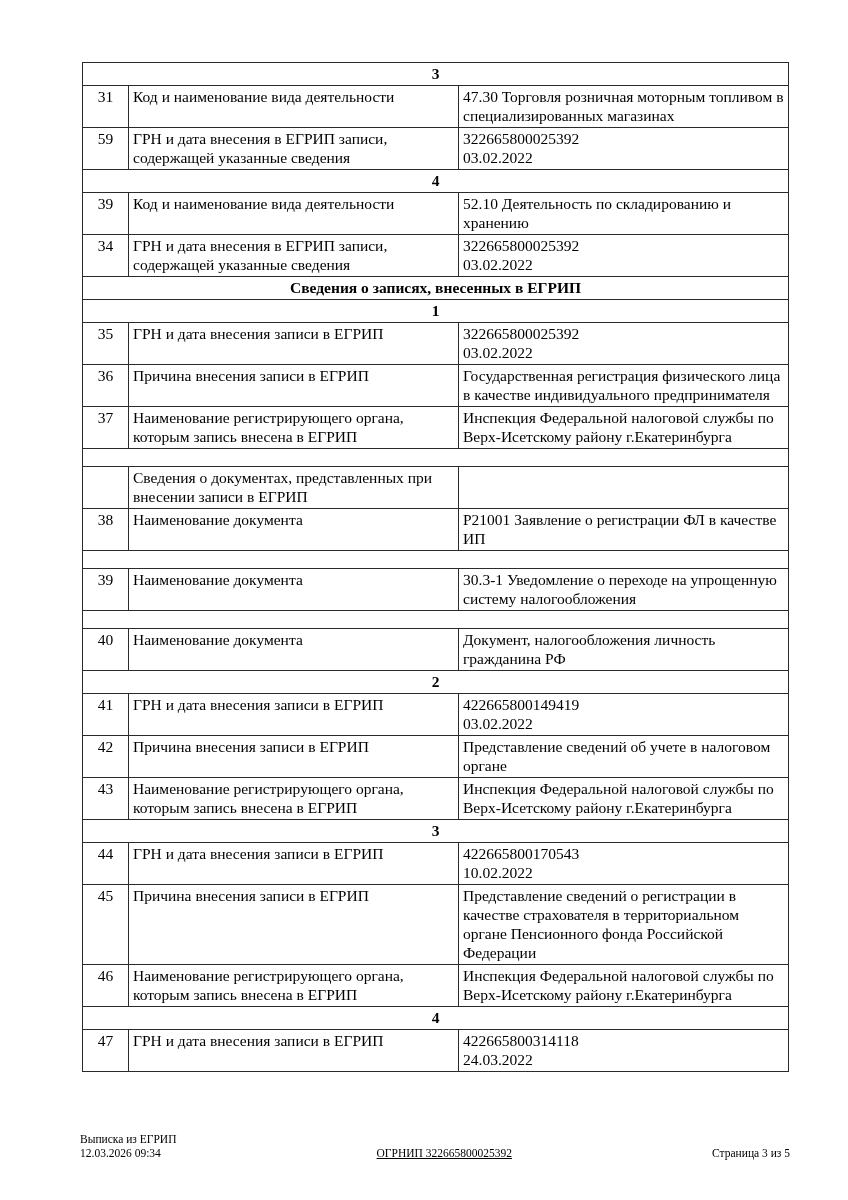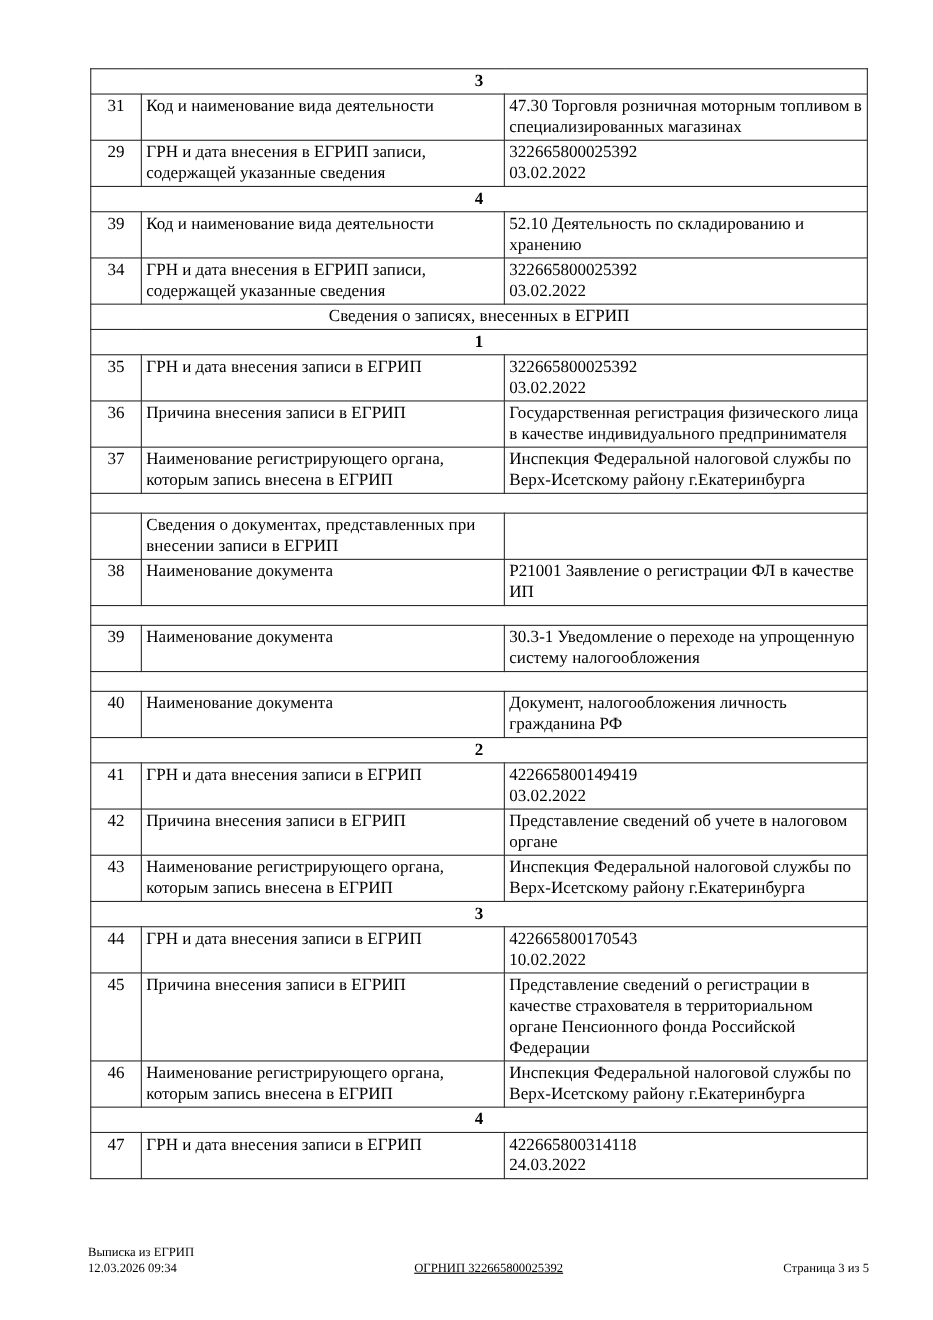--- a/index.html
+++ b/index.html
@@ -96,7 +96,7 @@
           <td class="value">47.30 Торговля розничная моторным топливом в специализированных магазинах</td>
         </tr>
         <tr>
-          <td class="num">29</td>
+          <td class="num">59</td>
           <td class="label">ГРН и дата внесения в ЕГРИП записи, содержащей указанные сведения</td>
           <td class="value">322665800025392
 03.02.2022</td>

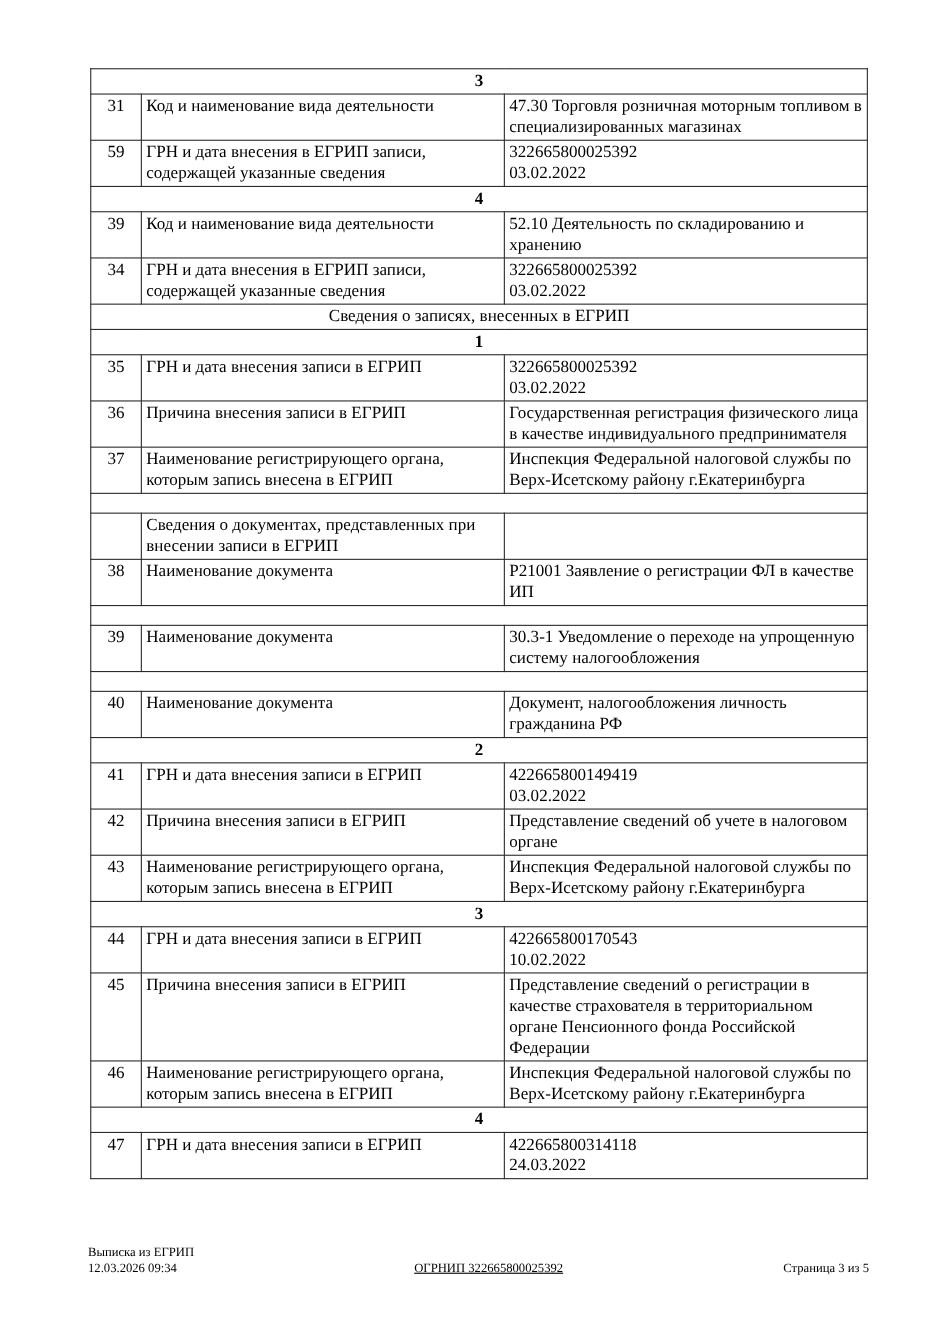--- a/index.html
+++ b/index.html
@@ -45,7 +45,7 @@
     padding: 1px 4px 2px 4px;
   }
   tr.title-row td {
-    font-weight: normal;
+    font-weight: bold;
     text-align: center;
   }
   tr.spacer td {

